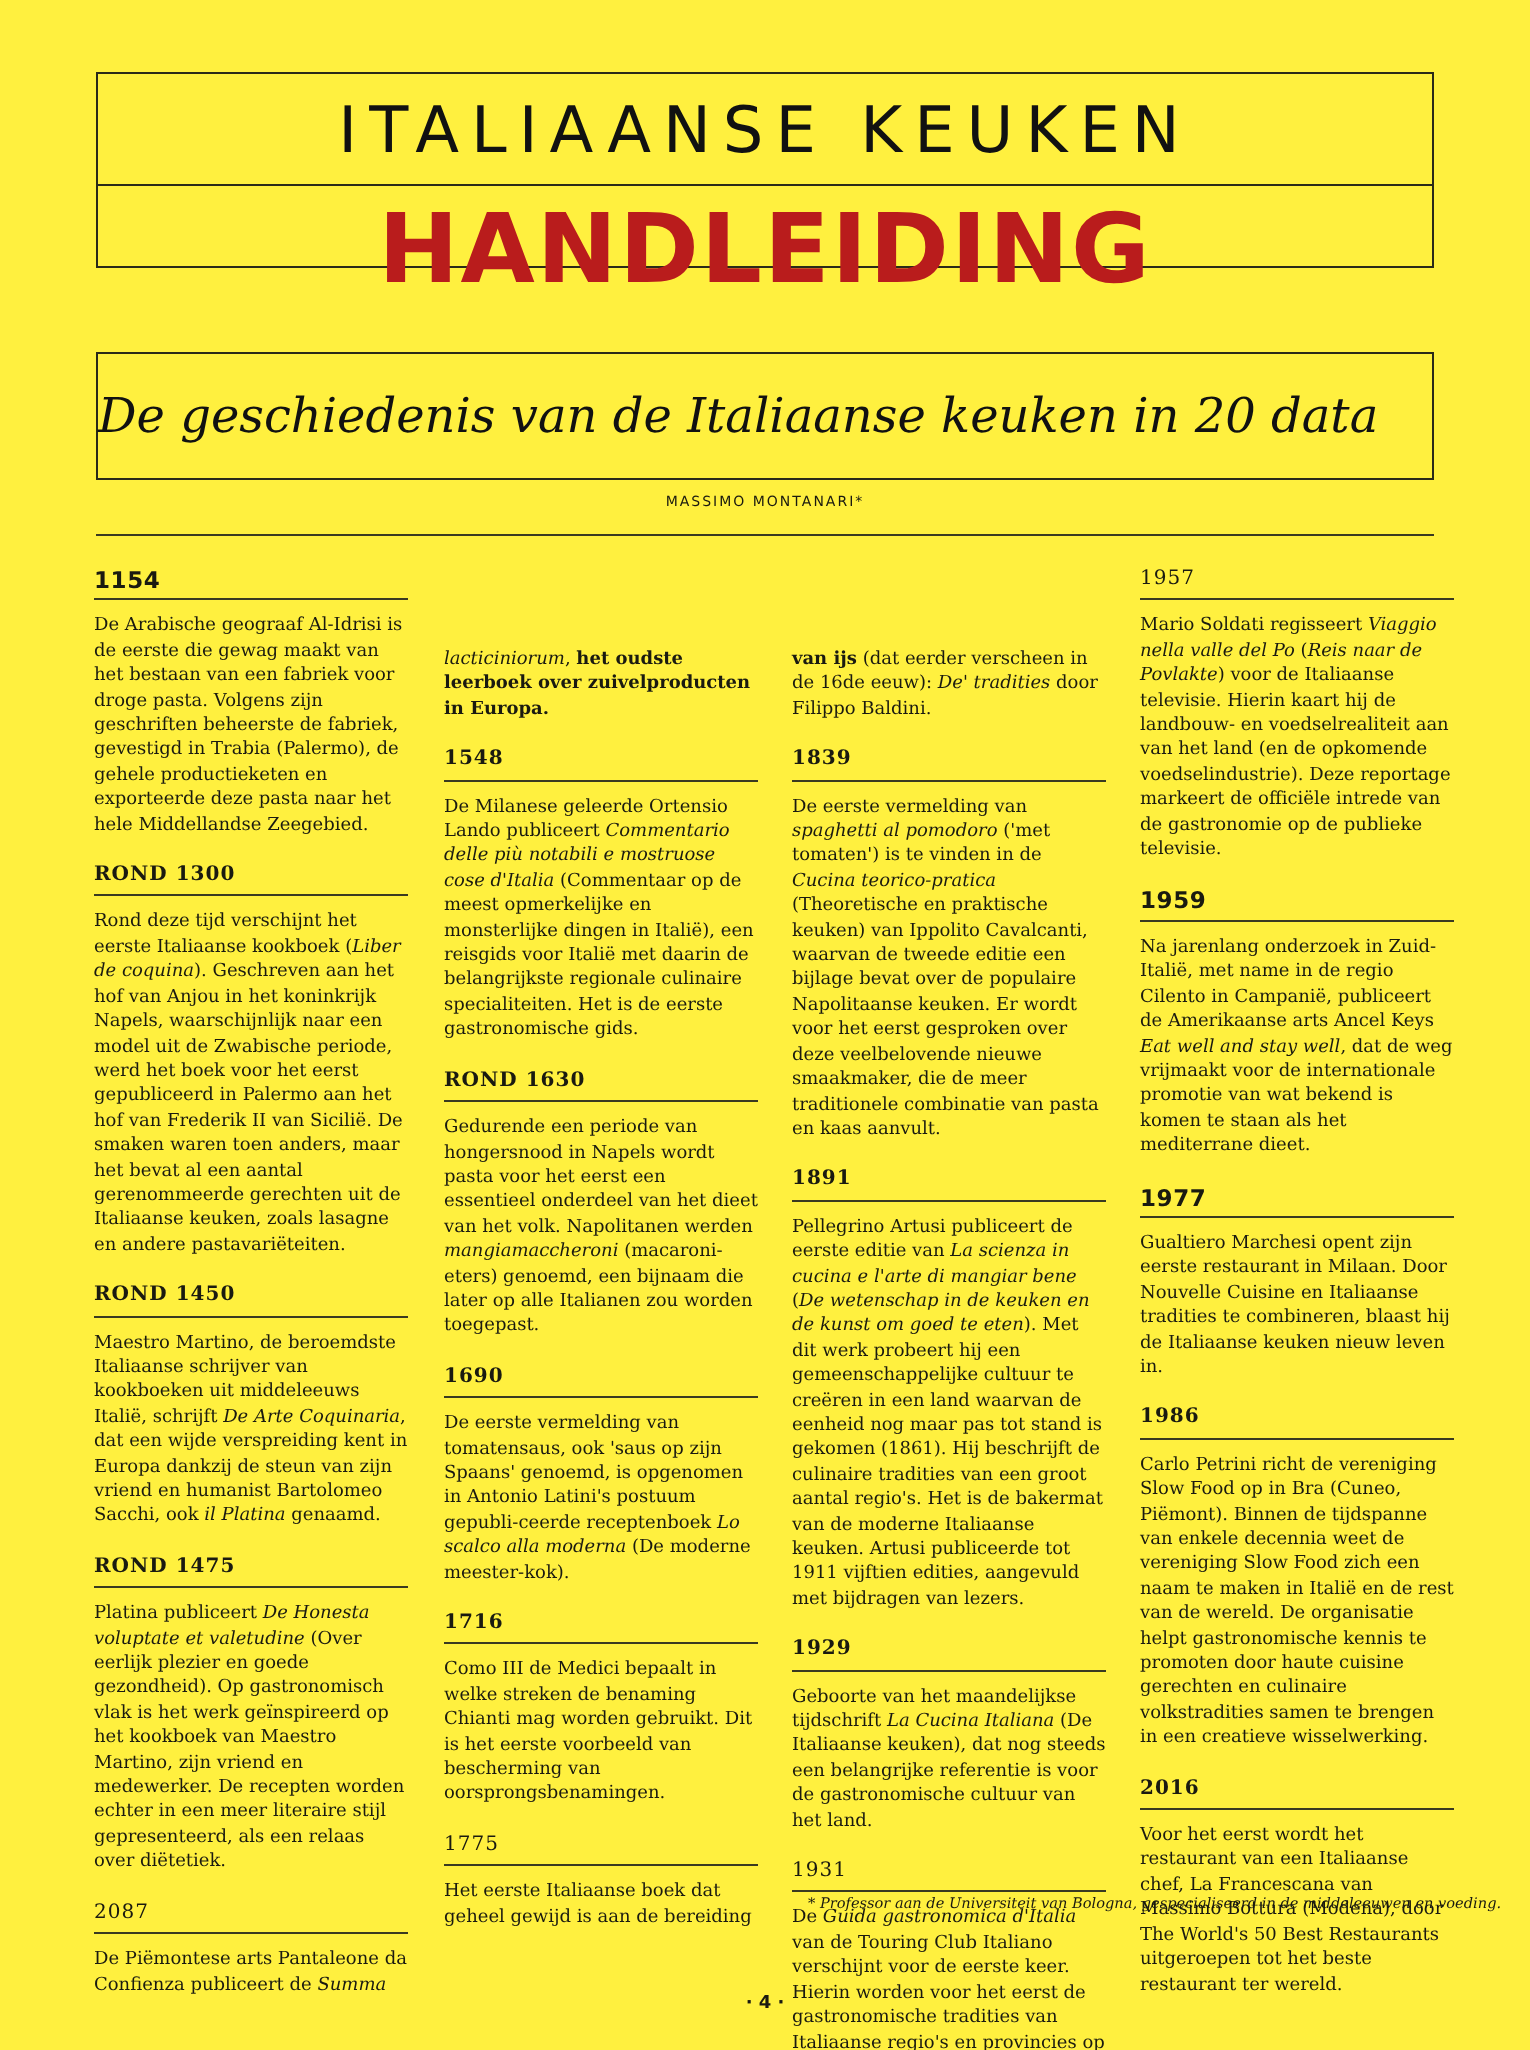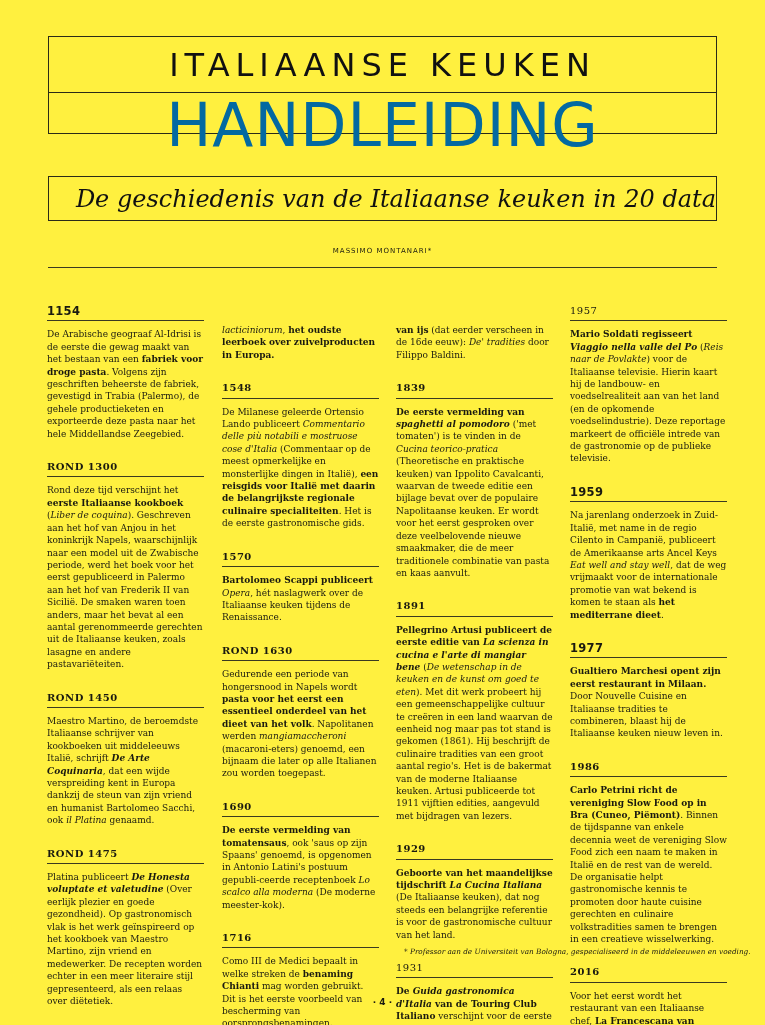--- a/index.html
+++ b/index.html
@@ -23,8 +23,8 @@
   .title-line2 {
     height: 64px;
     display: flex; align-items: center; justify-content: center;
-    font-family: "DejaVu Sans", sans-serif; font-size: 60px; font-weight: normal;
-    letter-spacing: 1px; color: #0369a1;
+    font-family: "DejaVu Sans", sans-serif; font-size: 48px; font-weight: bold;
+    letter-spacing: 1px; color: #b91c1c;
   }
   .subtitle-box {
     position: absolute; left: 48px; top: 176px; width: 669px; height: 45px;

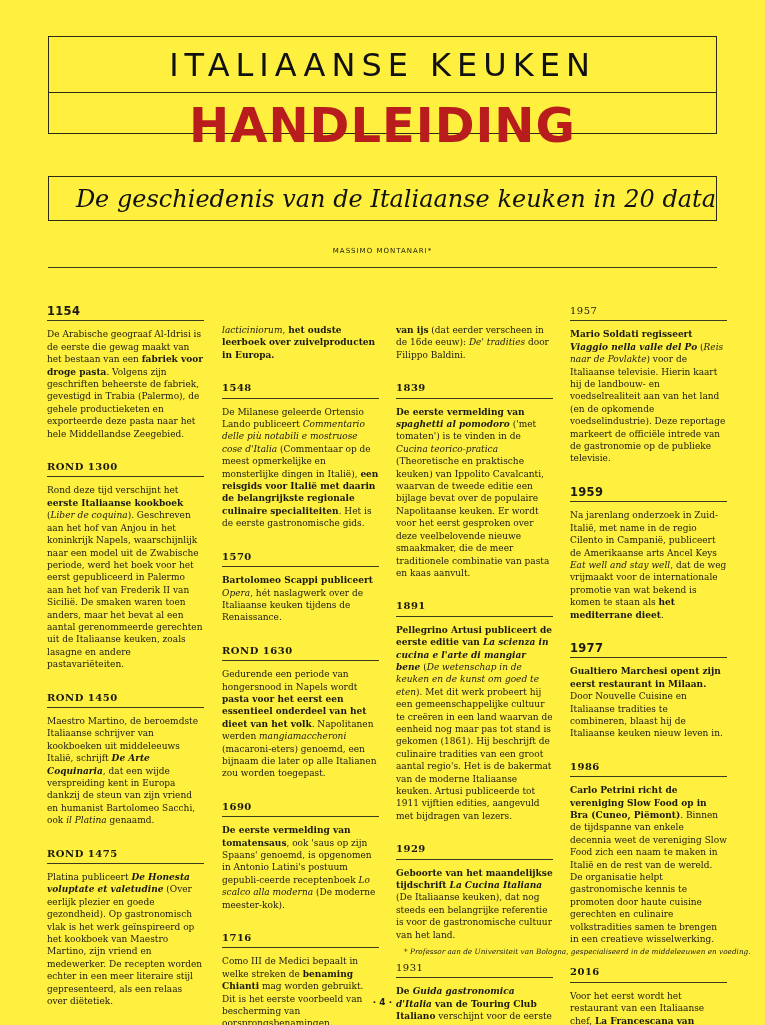--- a/index.html
+++ b/index.html
@@ -27,9 +27,9 @@
     letter-spacing: 1px; color: #b91c1c;
   }
   .subtitle-box {
-    position: absolute; left: 48px; top: 176px; width: 669px; height: 45px;
+    position: absolute; left: 48px; top: 176px; width: 669px; height: 64px;
     border: 1.3px solid #2a2a18; box-sizing: border-box;
-    display: flex; align-items: center; justify-content: flex-end;
+    display: flex; align-items: center; justify-content: flex-start;
   }
   .subtitle {
     font-family: "DejaVu Serif", serif; font-style: italic; font-size: 24px; color: #111;

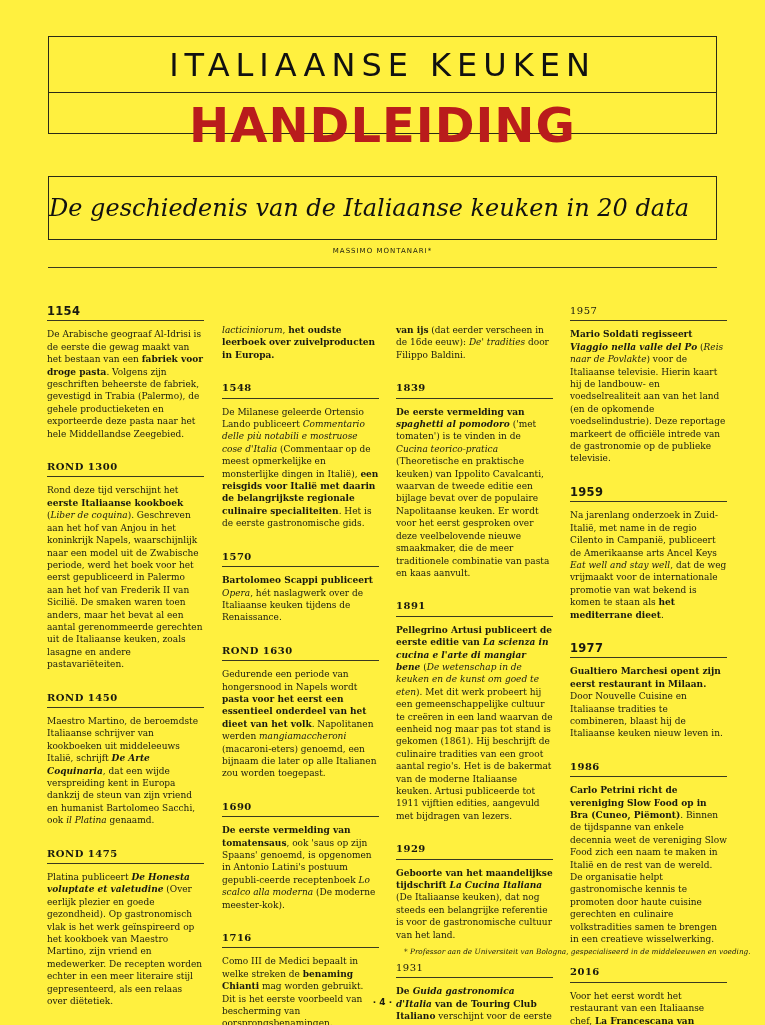--- a/index.html
+++ b/index.html
@@ -50,7 +50,7 @@
   .col2 { left: 222px; }
   .col3 { left: 396px; }
   .col4 { left: 570px; }
-  .entry { margin-bottom: 13px; margin-top: 21px; }
+  .entry { margin-bottom: 13px; }
   .entry-head {
     font-weight: bold; font-size: 10px; letter-spacing: 0.5px;
     padding-bottom: 3px; border-bottom: 1.6px solid #3a3a20; margin-bottom: 7px;

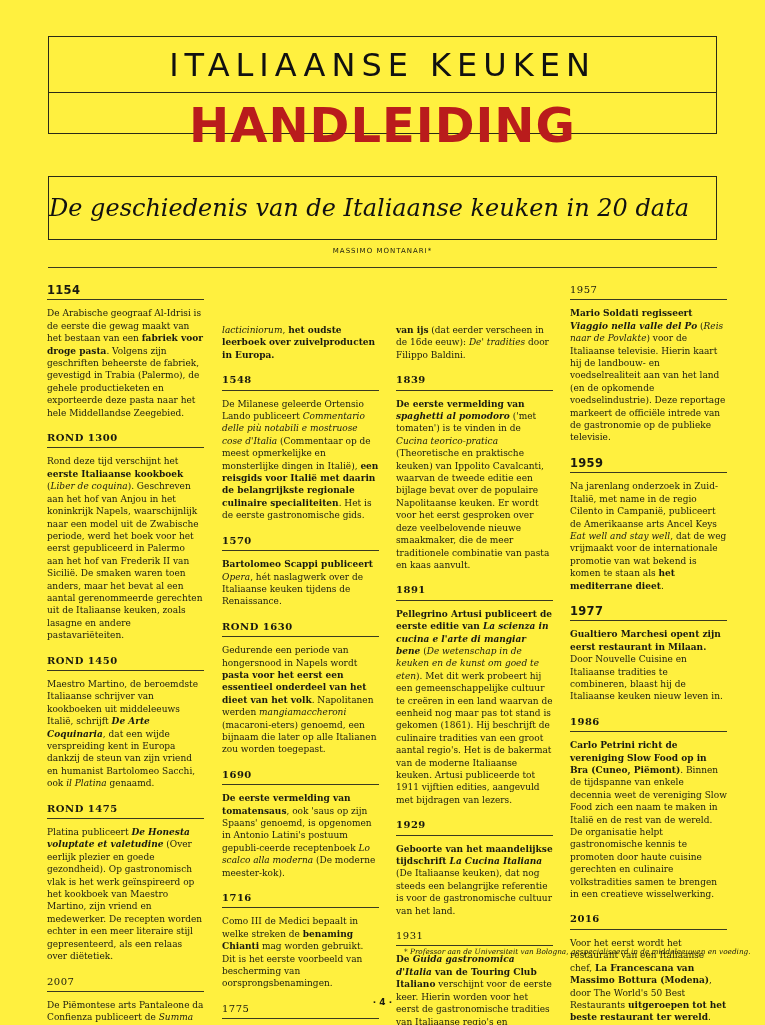--- a/index.html
+++ b/index.html
@@ -58,7 +58,7 @@
   .entry-head.sans { font-family: "DejaVu Sans", sans-serif; font-size: 11.5px; letter-spacing: 0.3px; }
   .entry-head.light { font-weight: normal; }
   .entry-body { }
-  .entry-body b { font-weight: bold; }
+  .entry-body b { font-weight: normal; }
   .entry-body i { font-style: italic; }
   .cont { margin-bottom: 13px; margin-top: 40px; }
   .footnote {

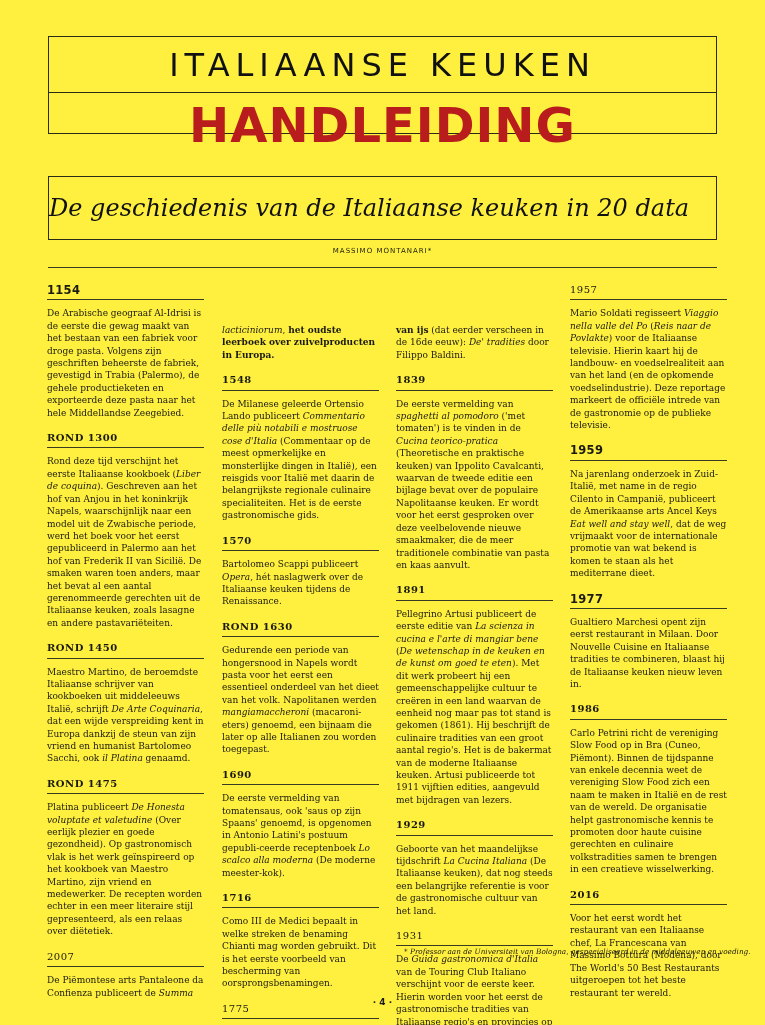--- a/index.html
+++ b/index.html
@@ -114,10 +114,6 @@
       <div class="entry-body">De Milanese geleerde Ortensio Lando publiceert <i>Commentario delle più notabili e mostruose cose d'Italia</i> (Commentaar op de meest opmerkelijke en monsterlijke dingen in Italië), <b>een reisgids voor Italië met daarin de belangrijkste regionale culinaire specialiteiten</b>. Het is de eerste gastronomische gids.</div>
     </div>
     <div class="entry">
-      <div class="entry-head serif">1570</div>
-      <div class="entry-body"><b>Bartolomeo Scappi publiceert</b> <i>Opera</i>, hét naslagwerk over de Italiaanse keuken tijdens de Renaissance.</div>
-    </div>
-    <div class="entry">
       <div class="entry-head serif">ROND 1630</div>
       <div class="entry-body">Gedurende een periode van hongersnood in Napels wordt <b>pasta voor het eerst een essentieel onderdeel van het dieet van het volk</b>. Napolitanen werden <i>mangiamaccheroni</i> (macaroni-eters) genoemd, een bijnaam die later op alle Italianen zou worden toegepast.</div>
     </div>

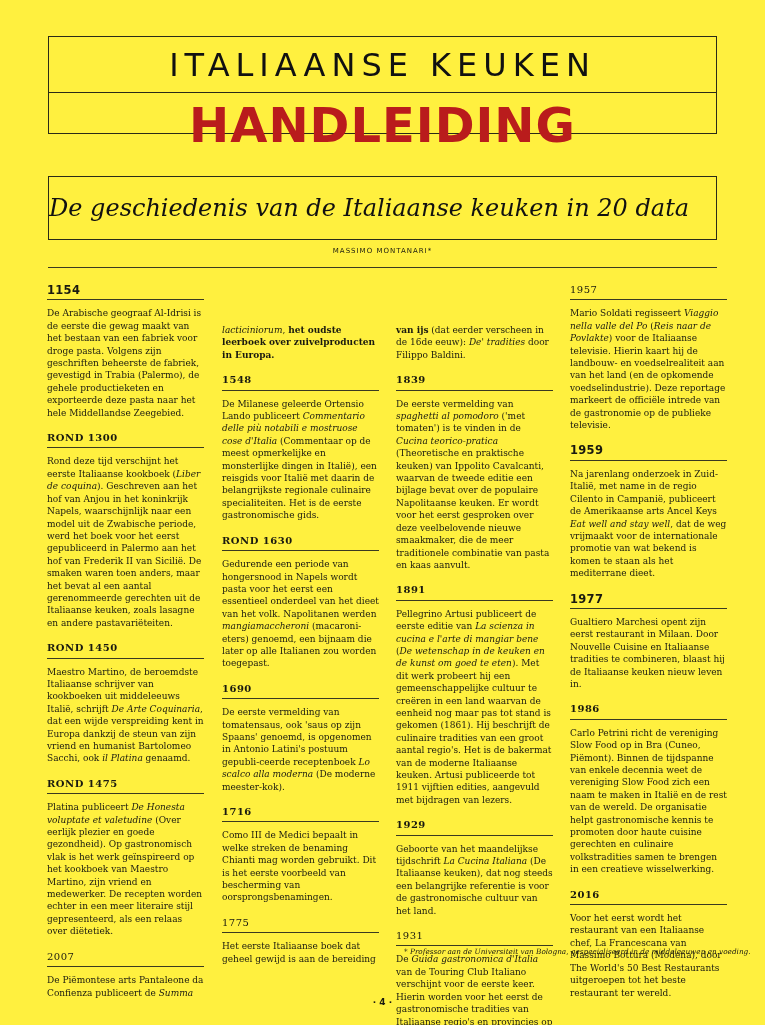--- a/index.html
+++ b/index.html
@@ -160,7 +160,7 @@
     </div>
     <div class="entry">
       <div class="entry-head sans">1977</div>
-      <div class="entry-body"><b>Gualtiero Marchesi opent zijn eerst restaurant in Milaan.</b> Door Nouvelle Cuisine en Italiaanse tradities te combineren, blaast hij de Italiaanse keuken nieuw leven in.</div>
+      <div class="entry-body"><b>Gualtiero Marchesi opent zijn eerste restaurant in Milaan.</b> Door Nouvelle Cuisine en Italiaanse tradities te combineren, blaast hij de Italiaanse keuken nieuw leven in.</div>
     </div>
     <div class="entry">
       <div class="entry-head serif">1986</div>

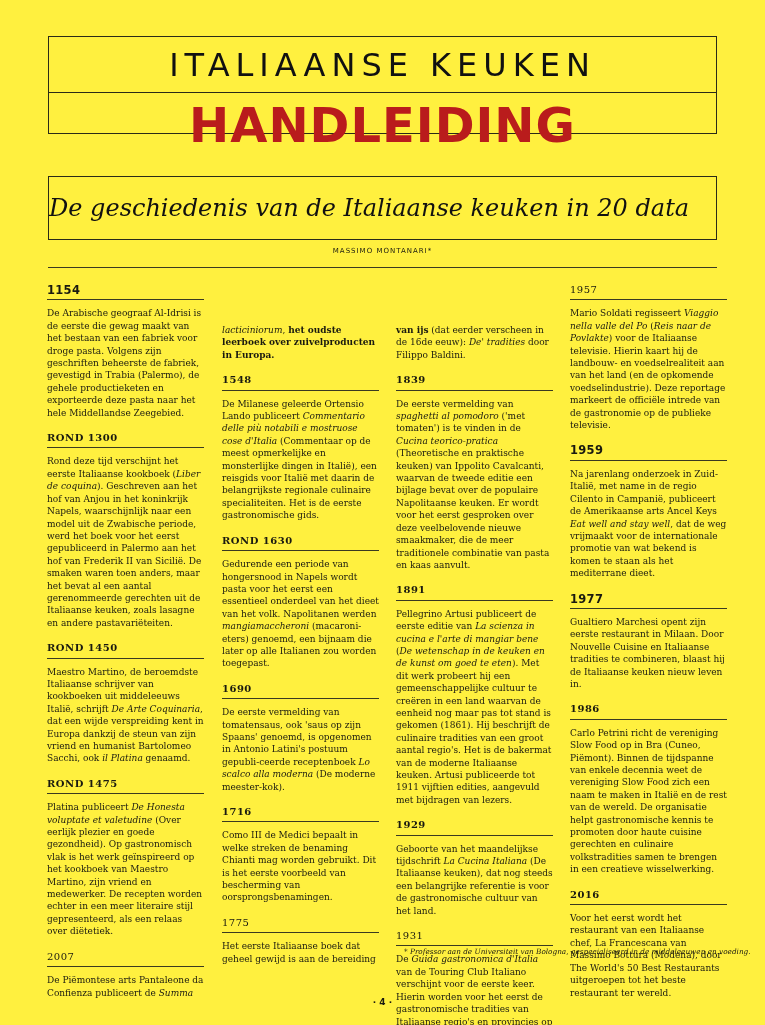--- a/index.html
+++ b/index.html
@@ -103,7 +103,7 @@
       <div class="entry-body">Platina publiceert <b><i>De Honesta voluptate et valetudine</i></b> (Over eerlijk plezier en goede gezondheid). Op gastronomisch vlak is het werk geïnspireerd op het kookboek van Maestro Martino, zijn vriend en medewerker. De recepten worden echter in een meer literaire stijl gepresenteerd, als een relaas over diëtetiek.</div>
     </div>
     <div class="entry">
-      <div class="entry-head light">2007</div>
+      <div class="entry-head light">2087</div>
       <div class="entry-body">De Piëmontese arts Pantaleone da Confienza publiceert de <i>Summa</i></div>
     </div>
   </div>

